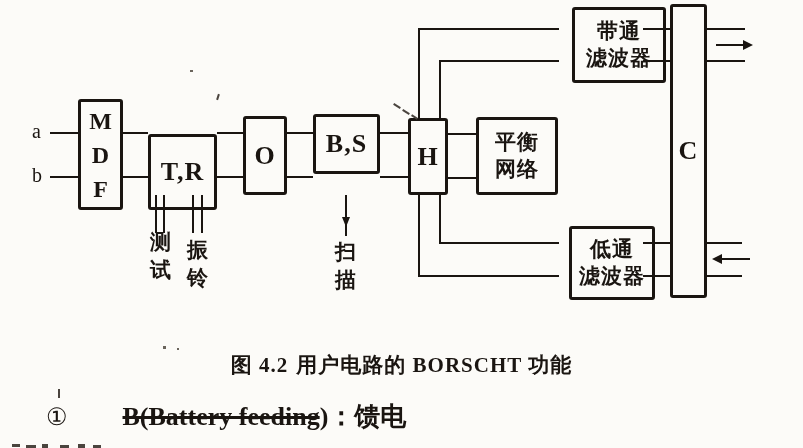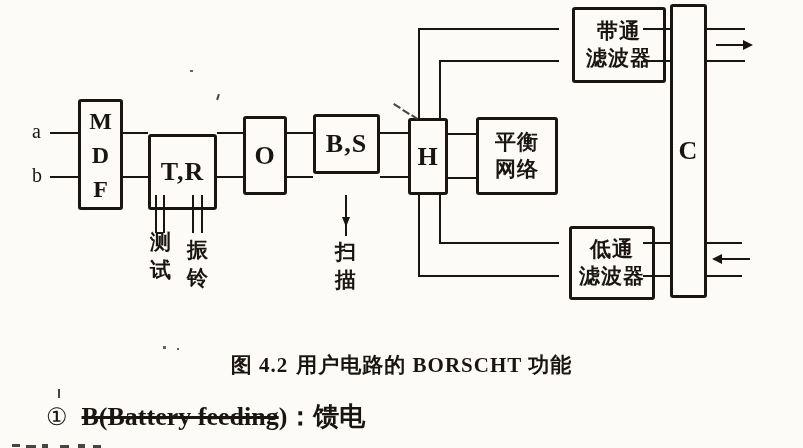--- a/index.html
+++ b/index.html
@@ -49,7 +49,7 @@
     font-size:26px;font-weight:bold;white-space:nowrap;
   }
   .footnote .idx{font-size:24px;margin-right:14px;font-weight:normal;}
-  .strike{text-decoration:line-through;text-decoration-thickness:2.5px;}
+  .strike{text-decoration:line-through;text-decoration-thickness:2.5px;margin-left:41px;}
   .io-label{position:absolute;font-size:20px;}
   .artifact{position:absolute;background:#4a443e;}
   .speck{position:absolute;background:#6a645c;}

